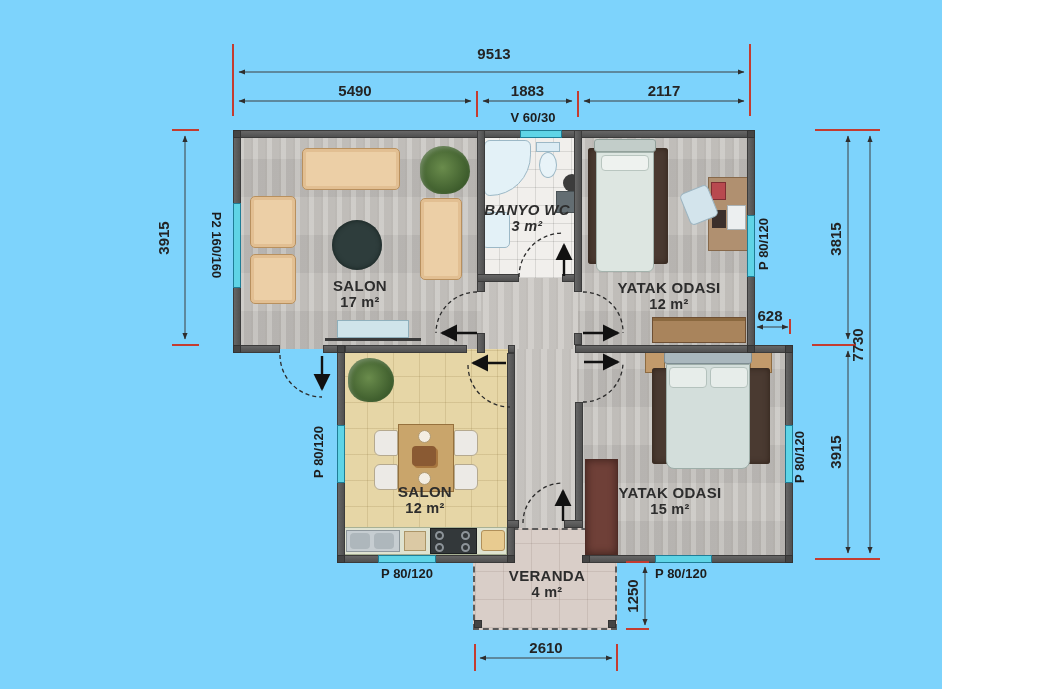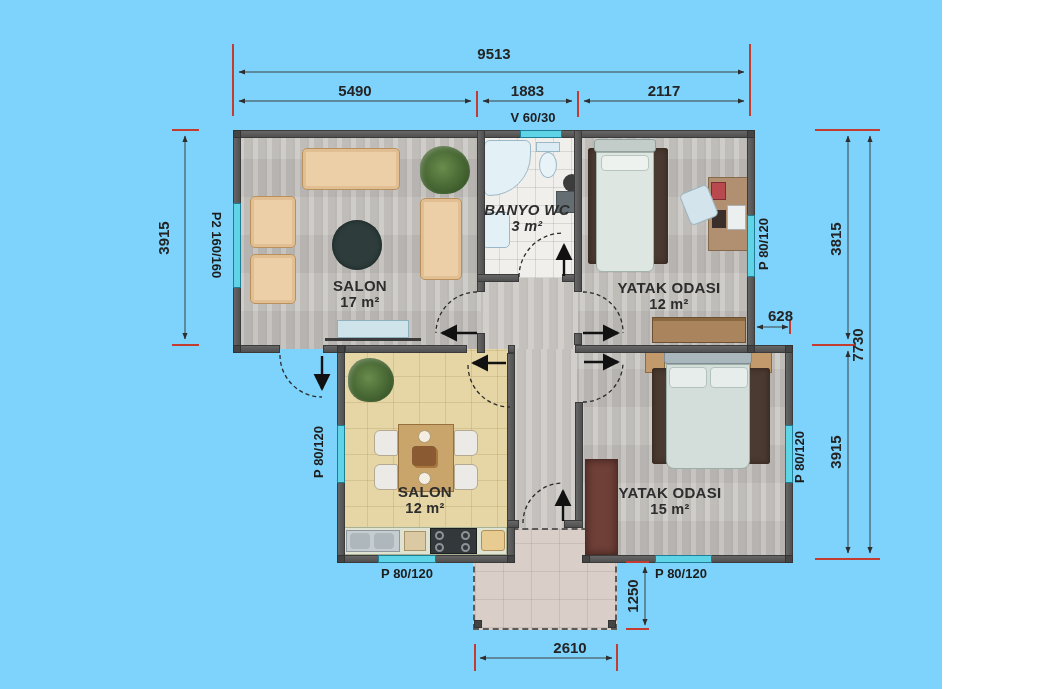--- a/index.html
+++ b/index.html
@@ -233,7 +233,7 @@
   <div class="lbl wlabel vtext" style="left:714px;top:237px;width:100px;">P 80/120</div>
   <div class="lbl vtext" style="left:796px;top:231px;width:80px;">3815</div>
   <div class="lbl vtext" style="left:818px;top:337px;width:80px;">7730</div>
-  <div class="lbl" style="left:747px;top:308px;width:46px;text-align:right;">628</div>
+  <div class="lbl" style="left:747px;top:308px;width:46px;">628</div>
   <div class="lbl vtext" style="left:796px;top:444px;width:80px;">3915</div>
   <div class="lbl wlabel vtext" style="left:750px;top:450px;width:100px;">P 80/120</div>
 

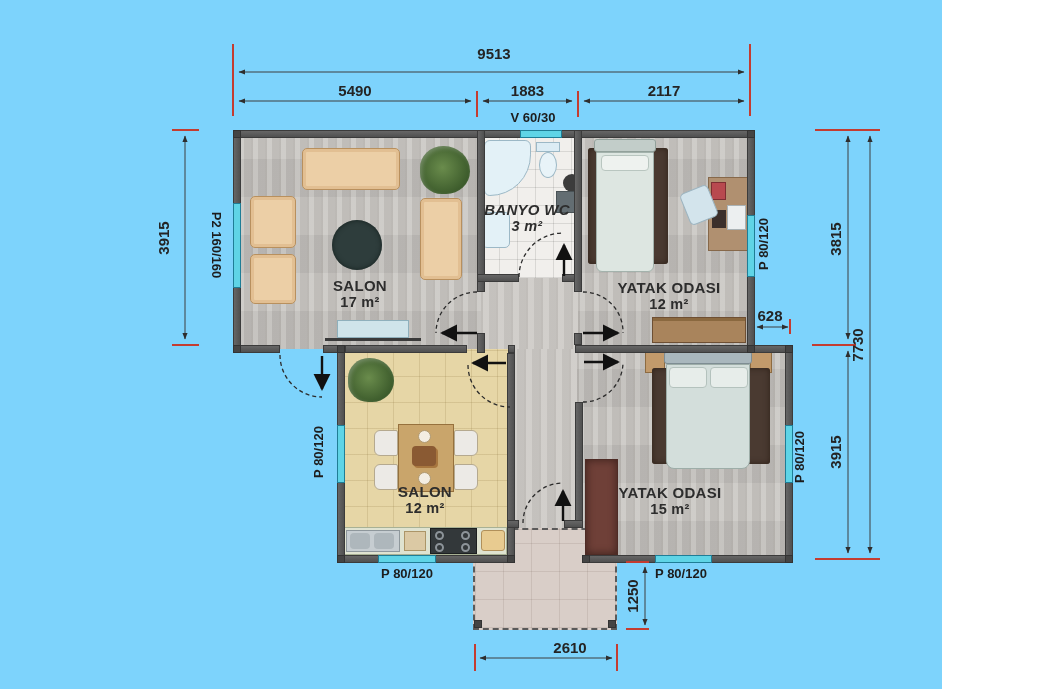--- a/index.html
+++ b/index.html
@@ -262,6 +262,10 @@
     <div>YATAK ODASI</div>
     <div class="area">15 m²</div>
   </div>
+  <div class="room-label" style="left:487px;top:567px;width:120px;">
+    <div>VERANDA</div>
+    <div class="area">4 m²</div>
+  </div>
 
 </div>
 

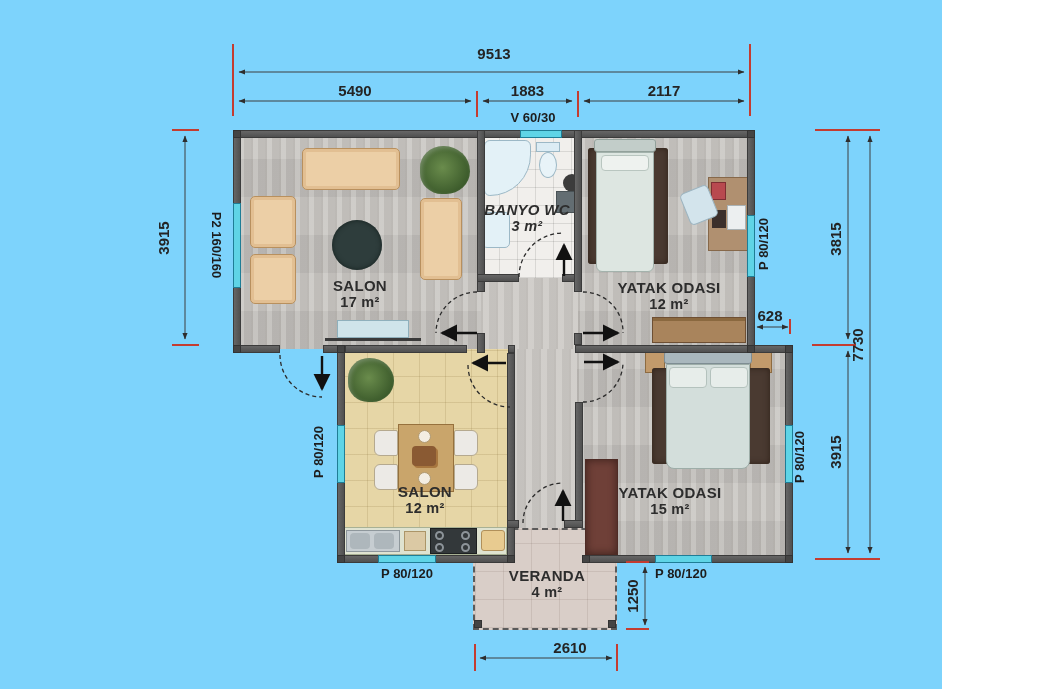--- a/index.html
+++ b/index.html
@@ -240,7 +240,7 @@
   <div class="lbl wlabel" style="left:352px;top:567px;width:110px;">P 80/120</div>
   <div class="lbl wlabel" style="left:626px;top:567px;width:110px;">P 80/120</div>
   <div class="lbl vtext" style="left:583px;top:588px;width:100px;">1250</div>
-  <div class="lbl" style="left:475px;top:640px;width:142px;padding-left:24px;">2610</div>
+  <div class="lbl" style="left:475px;top:640px;width:142px;">2610</div>
 
   <div class="room-label" style="left:298px;top:277px;width:124px;">
     <div>SALON</div>

